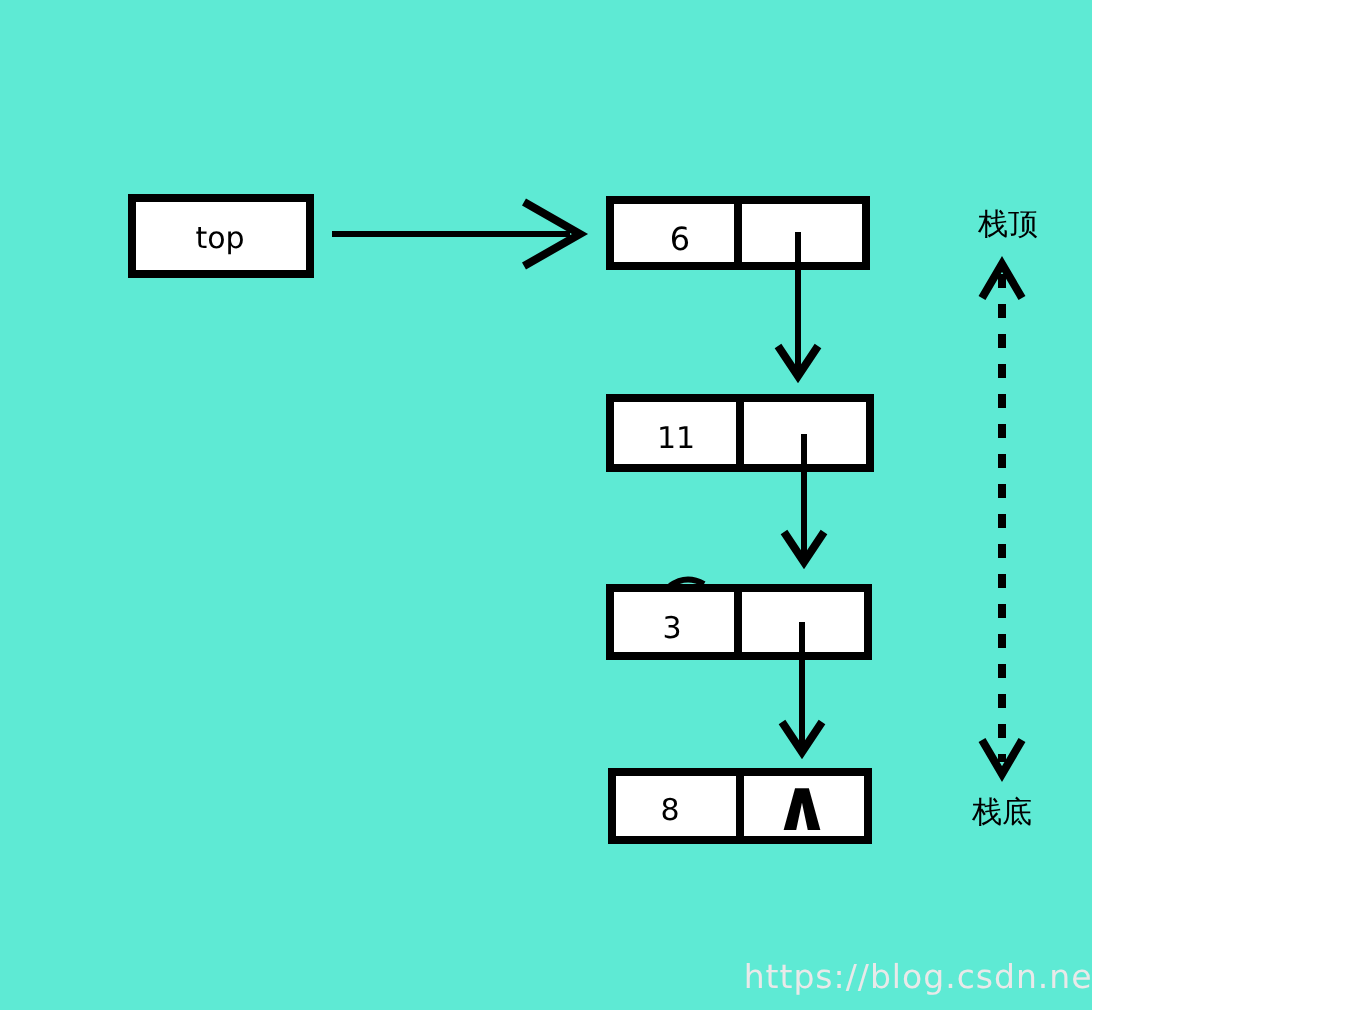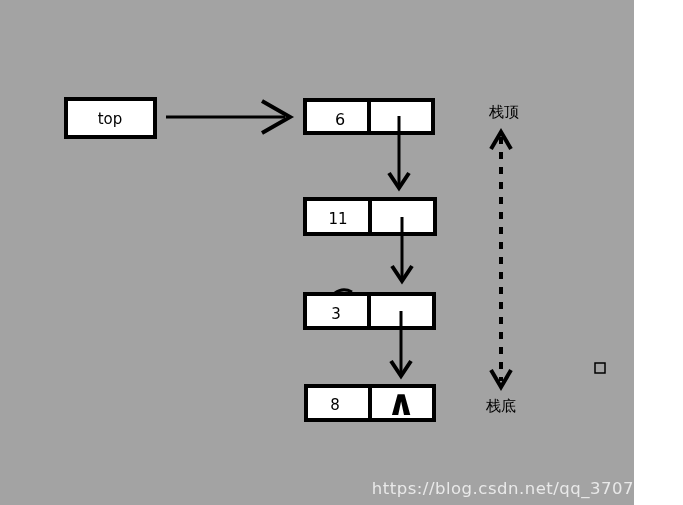--- a/index.html
+++ b/index.html
@@ -5,9 +5,9 @@
   html, body { margin: 0; padding: 0; background: #ffffff; }
   #canvas {
     position: relative;
-    width: 634px;
+    width: 546px;
     height: 505px;
-    background: #a3a3a3;
+    background: #5eead4;
     overflow: hidden;
   }
   svg { display: block; }

